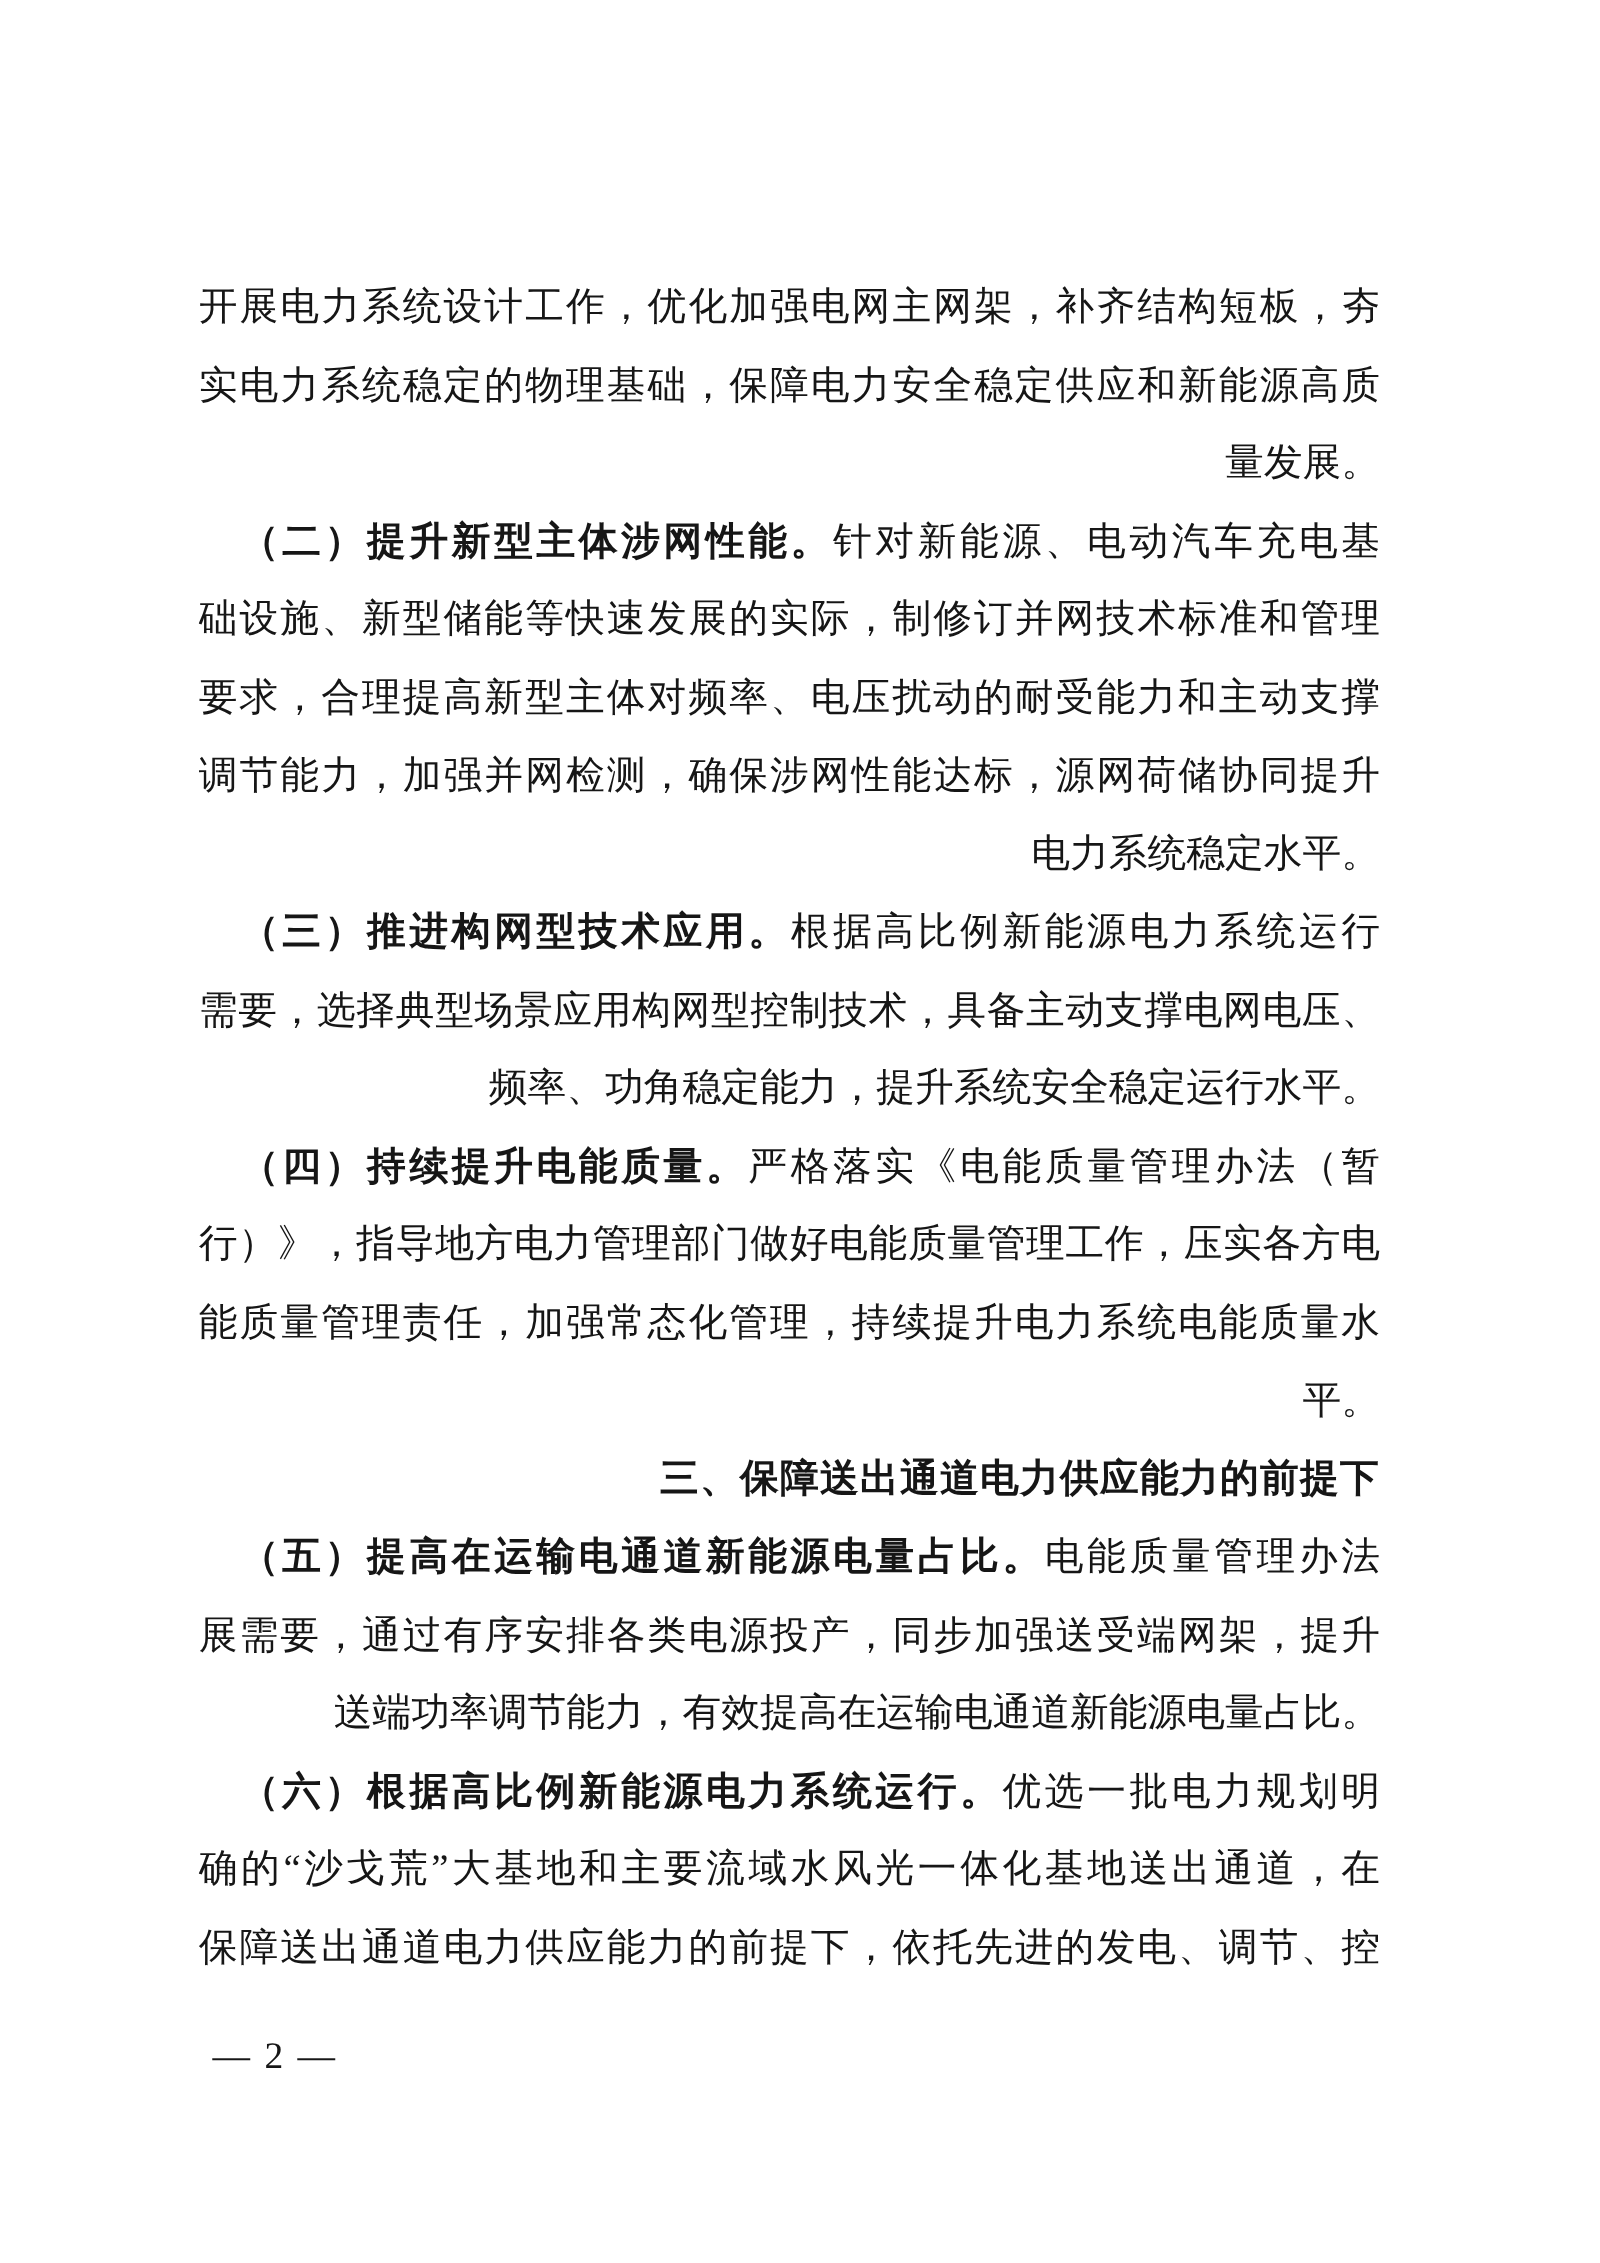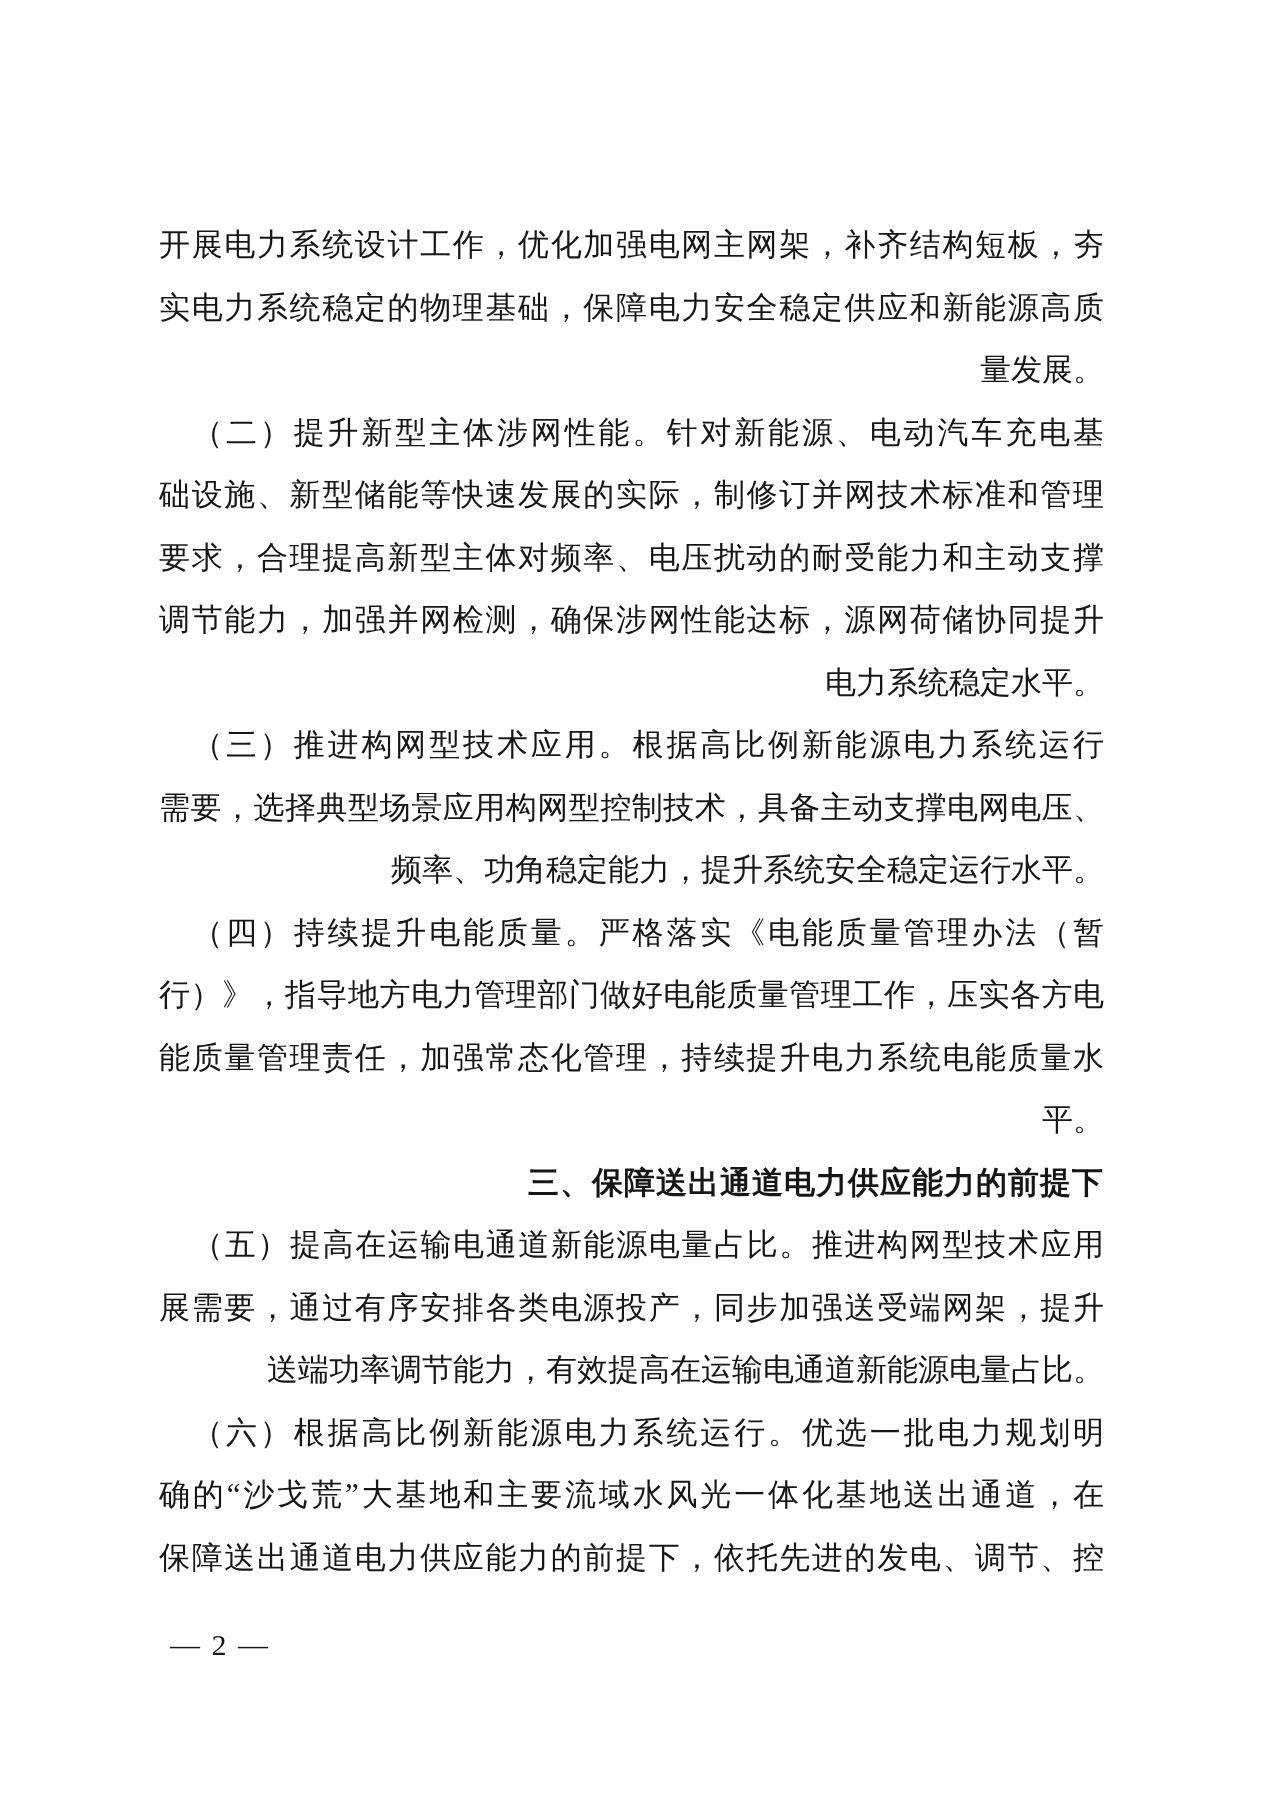--- a/index.html
+++ b/index.html
@@ -36,7 +36,7 @@
     text-indent:33px;
   }
   .lead{
-    font-weight:400;
+    font-weight:700;
   }
   .line.heading{
     font-family:"Liberation Sans","DejaVu Sans",sans-serif;

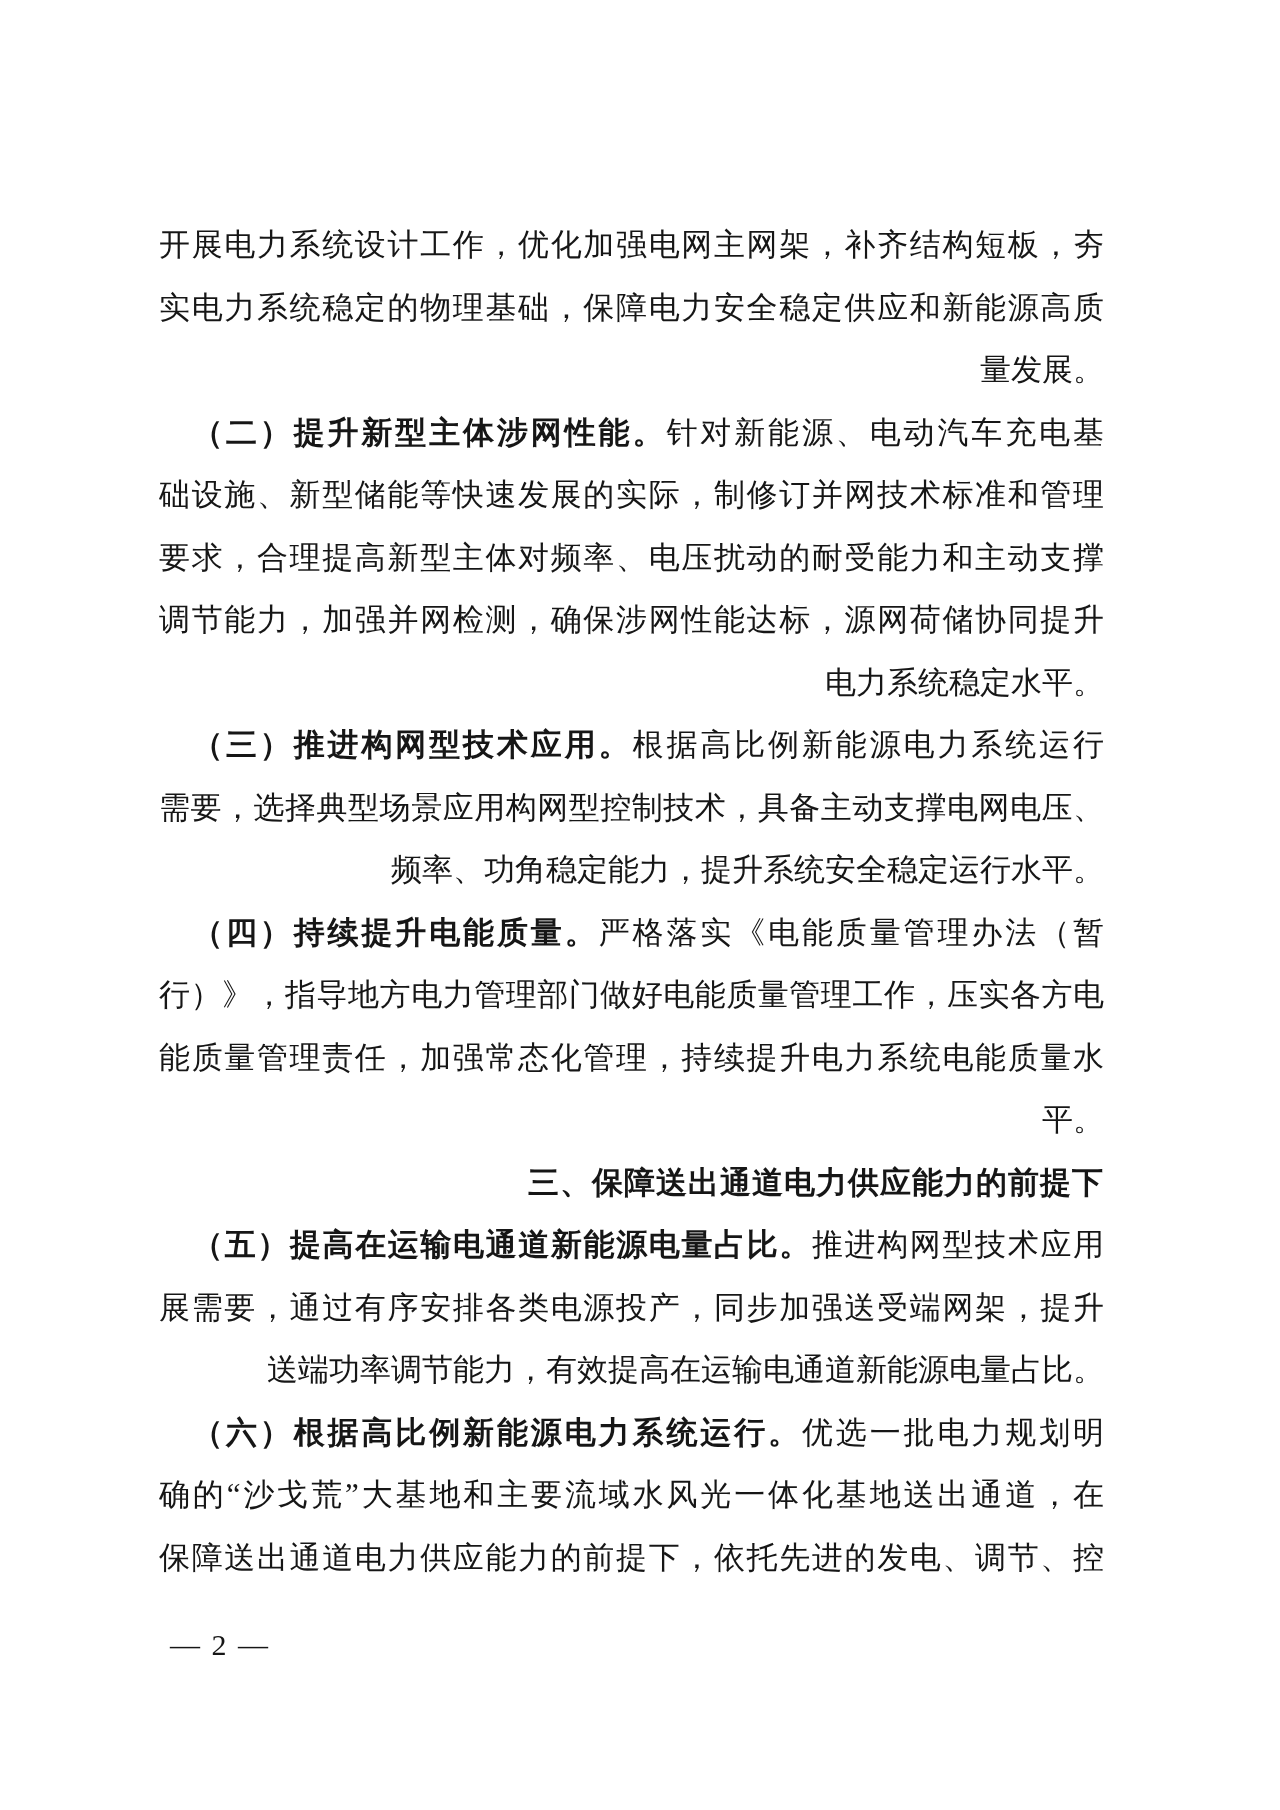--- a/index.html
+++ b/index.html
@@ -74,7 +74,7 @@
       <div class="line body fill"><span>能质量管理责任，加强常态化管理，持续提升电力系统电能质量水</span></div>
       <div class="line body"><span>平。</span></div>
       <div class="line heading indent"><span>三、保障送出通道电力供应能力的前提下</span></div>
-      <div class="line body fill indent"><span class="lead">（五）提高在运输电通道新能源电量占比。</span><span>推进构网型技术应用</span></div>
+      <div class="line body fill indent"><span class="lead">（五）提高在运输电通道新能源电量占比。</span><span>电能质量管理办法</span></div>
       <div class="line body fill"><span>展需要，通过有序安排各类电源投产，同步加强送受端网架，提升</span></div>
       <div class="line body"><span>送端功率调节能力，有效提高在运输电通道新能源电量占比。</span></div>
       <div class="line body fill indent"><span class="lead">（六）根据高比例新能源电力系统运行。</span><span>优选一批电力规划明</span></div>

